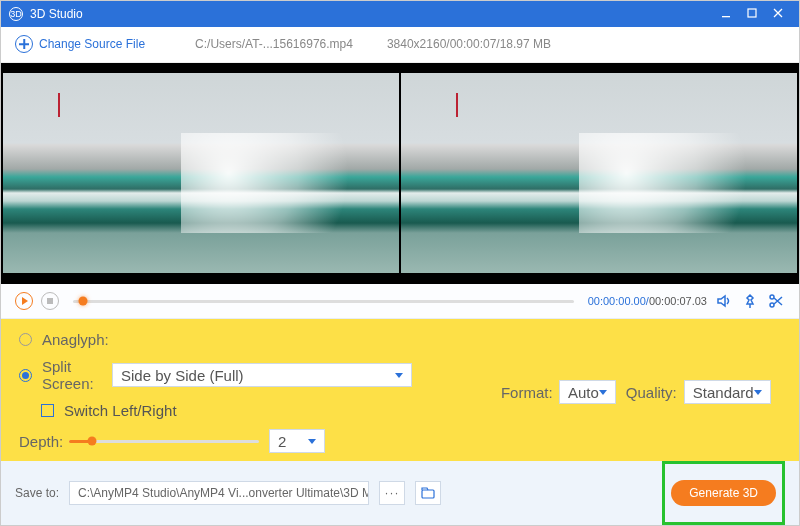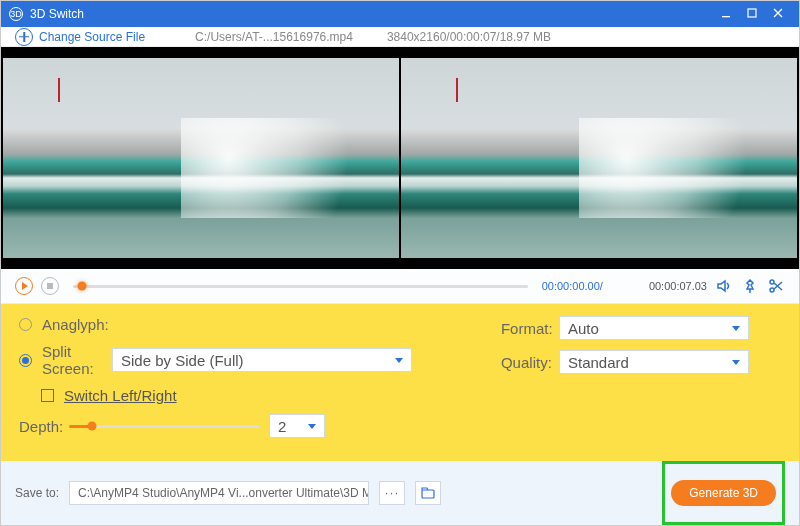--- a/index.html
+++ b/index.html
@@ -84,7 +84,7 @@
 
   <div class="titlebar">
     <span class="logo">3D</span>
-    <span class="title">3D Switch</span>
+    <span class="title">3D Studio</span>
     <span class="winbtn">
       <svg width="10" height="10">
           <rect x="1" y="8" width="8" height="1.3" fill="#fff"></rect>

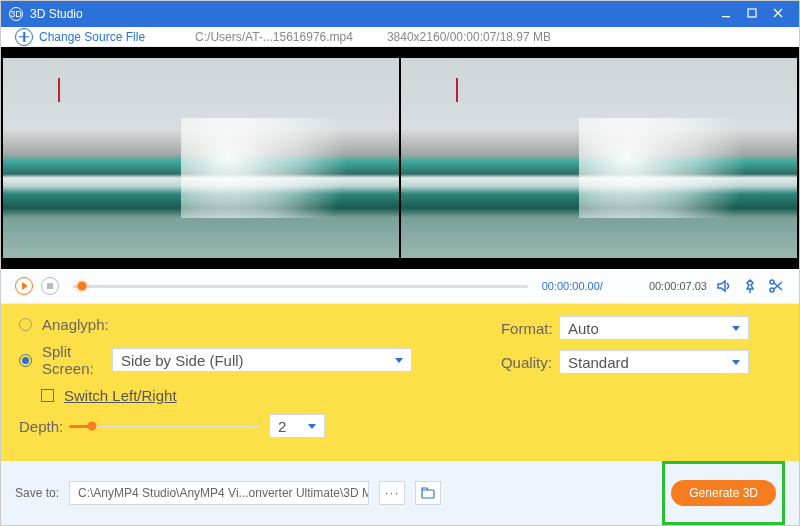--- a/index.html
+++ b/index.html
@@ -13,7 +13,7 @@
   .titlebar .winbtn { width: 26px; text-align:center; cursor:pointer; }
 
   
-  .toolbar { height: 20px; display:flex; align-items:center; gap: 14px; padding: 0 14px; font-size: 12px; color:#555; border-bottom:1px solid #eee; }
+  .toolbar { height: 36px; display:flex; align-items:center; gap: 14px; padding: 0 14px; font-size: 12px; color:#555; border-bottom:1px solid #eee; }
   .toolbar .change { display:flex; align-items:center; gap:6px; color:#2b71d9; cursor:pointer; }
   .plus-icon { width:18px; height:18px; border:1.5px solid #2b71d9; border-radius:50%; position:relative; }
   .plus-icon::before, .plus-icon::after { content:""; position:absolute; background:#2b71d9; }

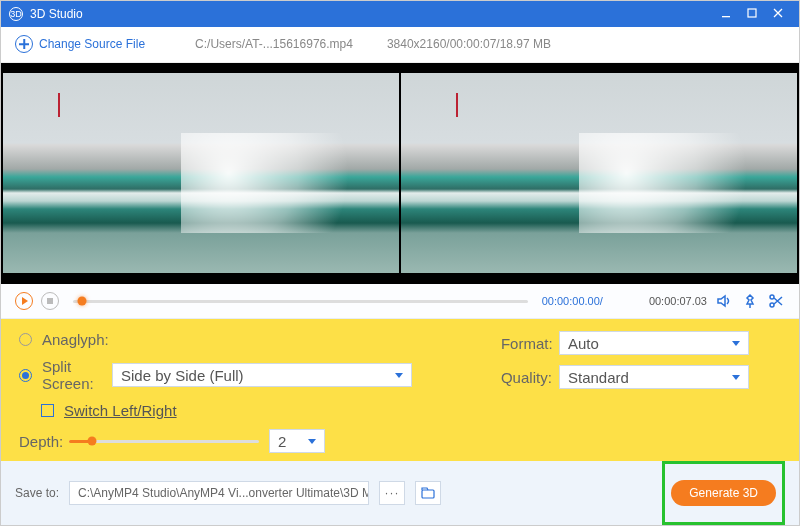--- a/index.html
+++ b/index.html
@@ -46,7 +46,7 @@
   .seek { flex:1; height:3px; background:#ddd; border-radius:2px; position:relative; margin:0 6px;}
   .seek .dot { position:absolute; left:2%; top:50%; width:9px; height:9px; background:#f57c1f; border-radius:50%; transform:translate(-50%,-50%); box-shadow:0 0 4px rgba(245,124,31,0.6);}
   .time { color:#2b71d9; }
-  .time .dur { color:#555;padding-left:46px; }
+  .time .dur { color:#555; }
   .pctl { width:18px; height:18px; color:#2b71d9; display:flex; align-items:center; justify-content:center; cursor:pointer;}
   .pctl svg { width:16px; height:16px; stroke:#2b71d9; fill:none; stroke-width:1.5; }
 

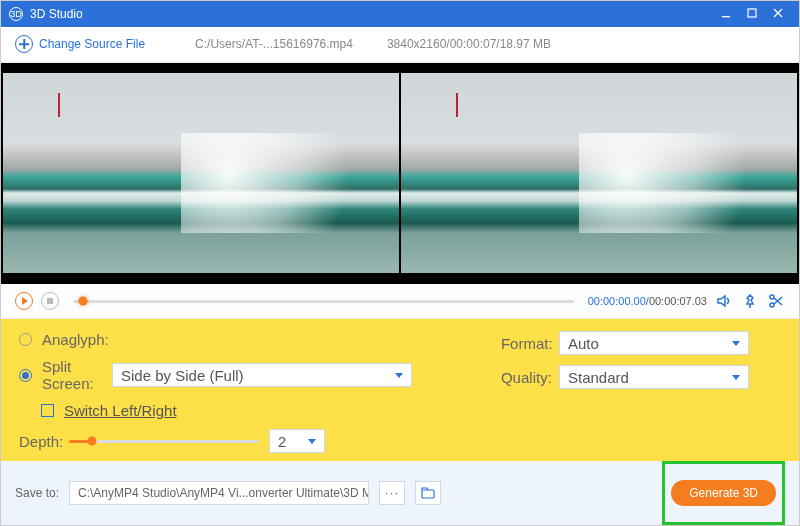--- a/index.html
+++ b/index.html
@@ -53,7 +53,7 @@
   
   .settings { flex:1; display:flex; padding: 12px 18px 8px 18px; font-size:15px; color:#555; border-top:1px solid #e7edf5; background:#fde047; }
   .col-l { width: 58%; display:flex; flex-direction:column; gap:10px; }
-  .col-r { flex:1; display:flex; flex-direction:column; gap:10px; padding-left:40px; }
+  .col-r { flex:1; display:flex; gap:10px; padding-left:40px; }
   .row { display:flex; align-items:center; gap:10px; }
   .row label { width:72px; color:#666; }
   .col-r .row label { width:48px; }

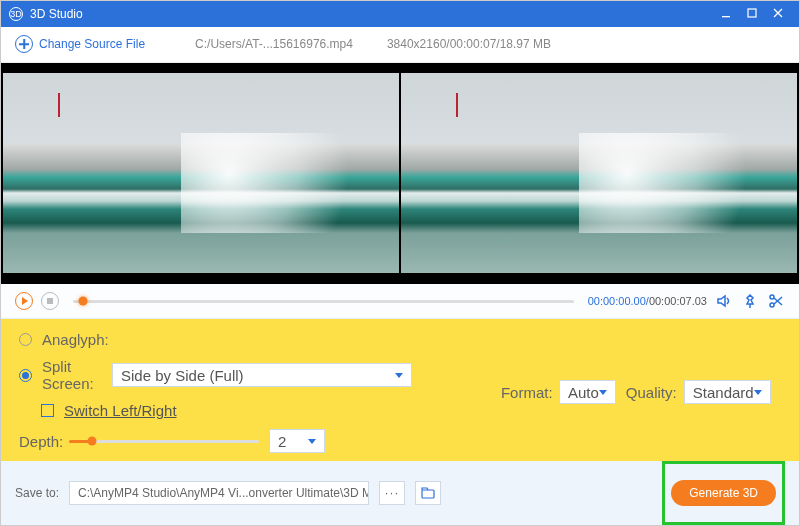--- a/index.html
+++ b/index.html
@@ -166,7 +166,7 @@
           <span class="caret"></span>
         </div>
       </div>
-      <div class="row" style="padding-left:22px;text-decoration:underline;">
+      <div class="row" style="padding-left:22px;">
         <span class="check"></span>
         <span>Switch Left/Right</span>
       </div>

